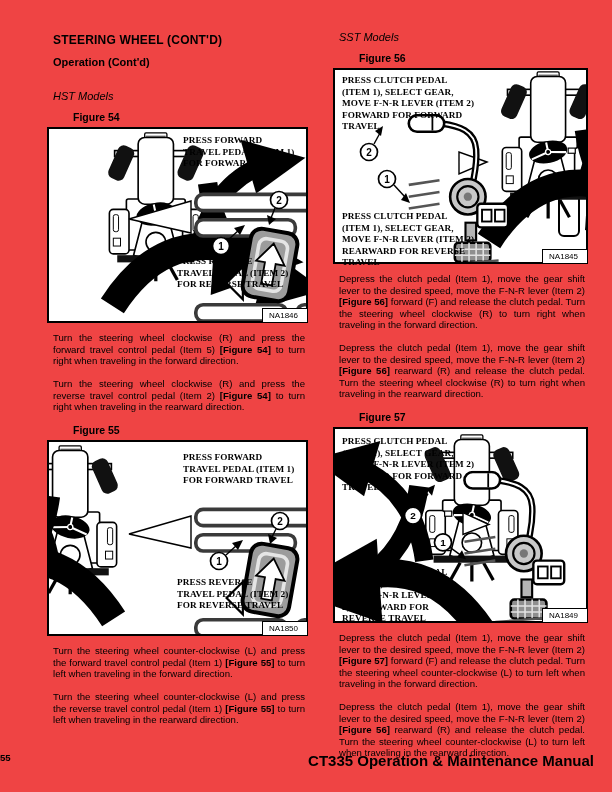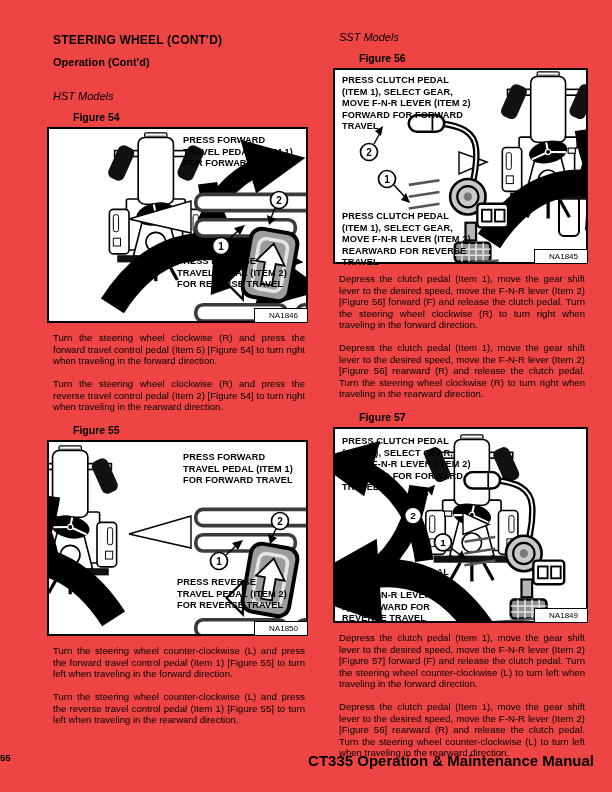--- a/index.html
+++ b/index.html
@@ -16,7 +16,7 @@
            border:2px solid #000;margin:0 0 9px 0;background:#fff;}
   .fig-svg{position:absolute;left:0;top:0;width:100%;height:100%;}
   .fig-note{position:absolute;font-size:9.2px;font-weight:bold;line-height:11.6px;
-            white-space:pre-line;letter-spacing:.1px;}
+            white-space:pre-line;letter-spacing:.1px;font-family:Liberation Serif, serif;}
   .na-tag{position:absolute;right:-2px;bottom:-2px;border:1.5px solid #000;background:#fff;
           font-size:8px;padding:2px 9px 2px 14px;line-height:9px;}
   .para{font-size:9.6px;line-height:11.5px;text-align:justify;margin:0 0 11.5px 0;

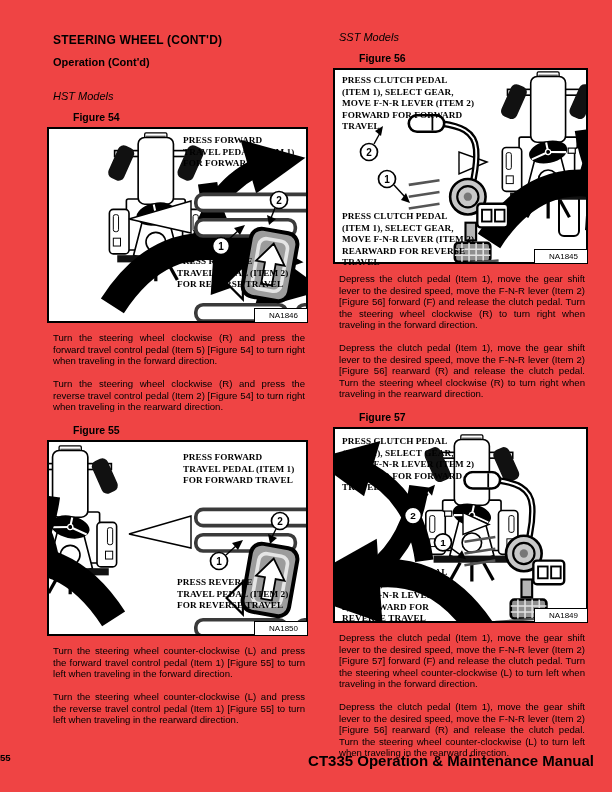--- a/index.html
+++ b/index.html
@@ -18,7 +18,7 @@
   .fig-note{position:absolute;font-size:9.2px;font-weight:bold;line-height:11.6px;
             white-space:pre-line;letter-spacing:.1px;font-family:Liberation Serif, serif;}
   .na-tag{position:absolute;right:-2px;bottom:-2px;border:1.5px solid #000;background:#fff;
-          font-size:8px;padding:2px 9px 2px 14px;line-height:9px;}
+          font-size:8px;padding:2px 9px 2px 6px;line-height:9px;}
   .para{font-size:9.6px;line-height:11.5px;text-align:justify;margin:0 0 11.5px 0;
         padding:0 3px 0 6px;}
   .para .figref{font-weight:normal;}

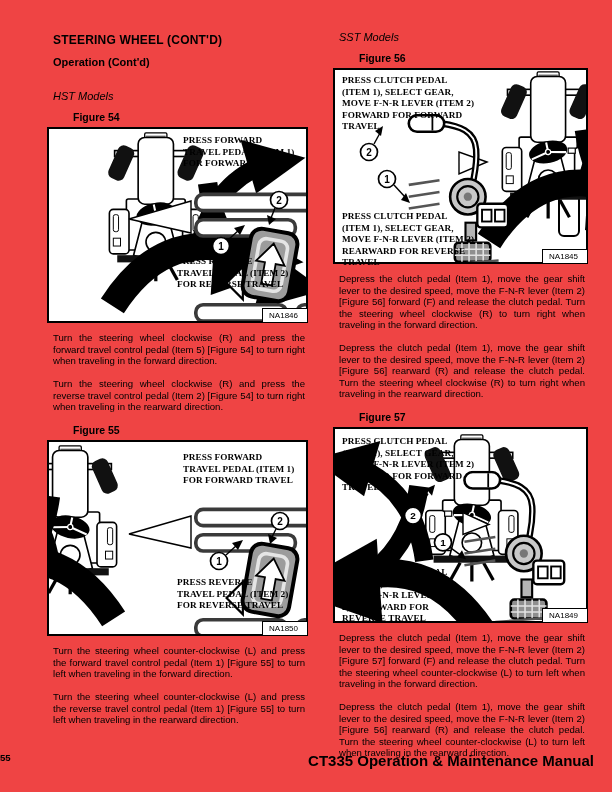--- a/index.html
+++ b/index.html
@@ -21,7 +21,7 @@
           font-size:8px;padding:2px 9px 2px 6px;line-height:9px;}
   .para{font-size:9.6px;line-height:11.5px;text-align:justify;margin:0 0 11.5px 0;
         padding:0 3px 0 6px;}
-  .para .figref{font-weight:normal;}
+  .para .figref{font-weight:bold;}
   .footer-page{position:absolute;left:0;right:0;top:752px;text-align:left;
                font-size:9.6px;font-weight:bold;}
   .footer-title{position:absolute;right:18px;top:752px;font-size:15px;font-weight:bold;}

